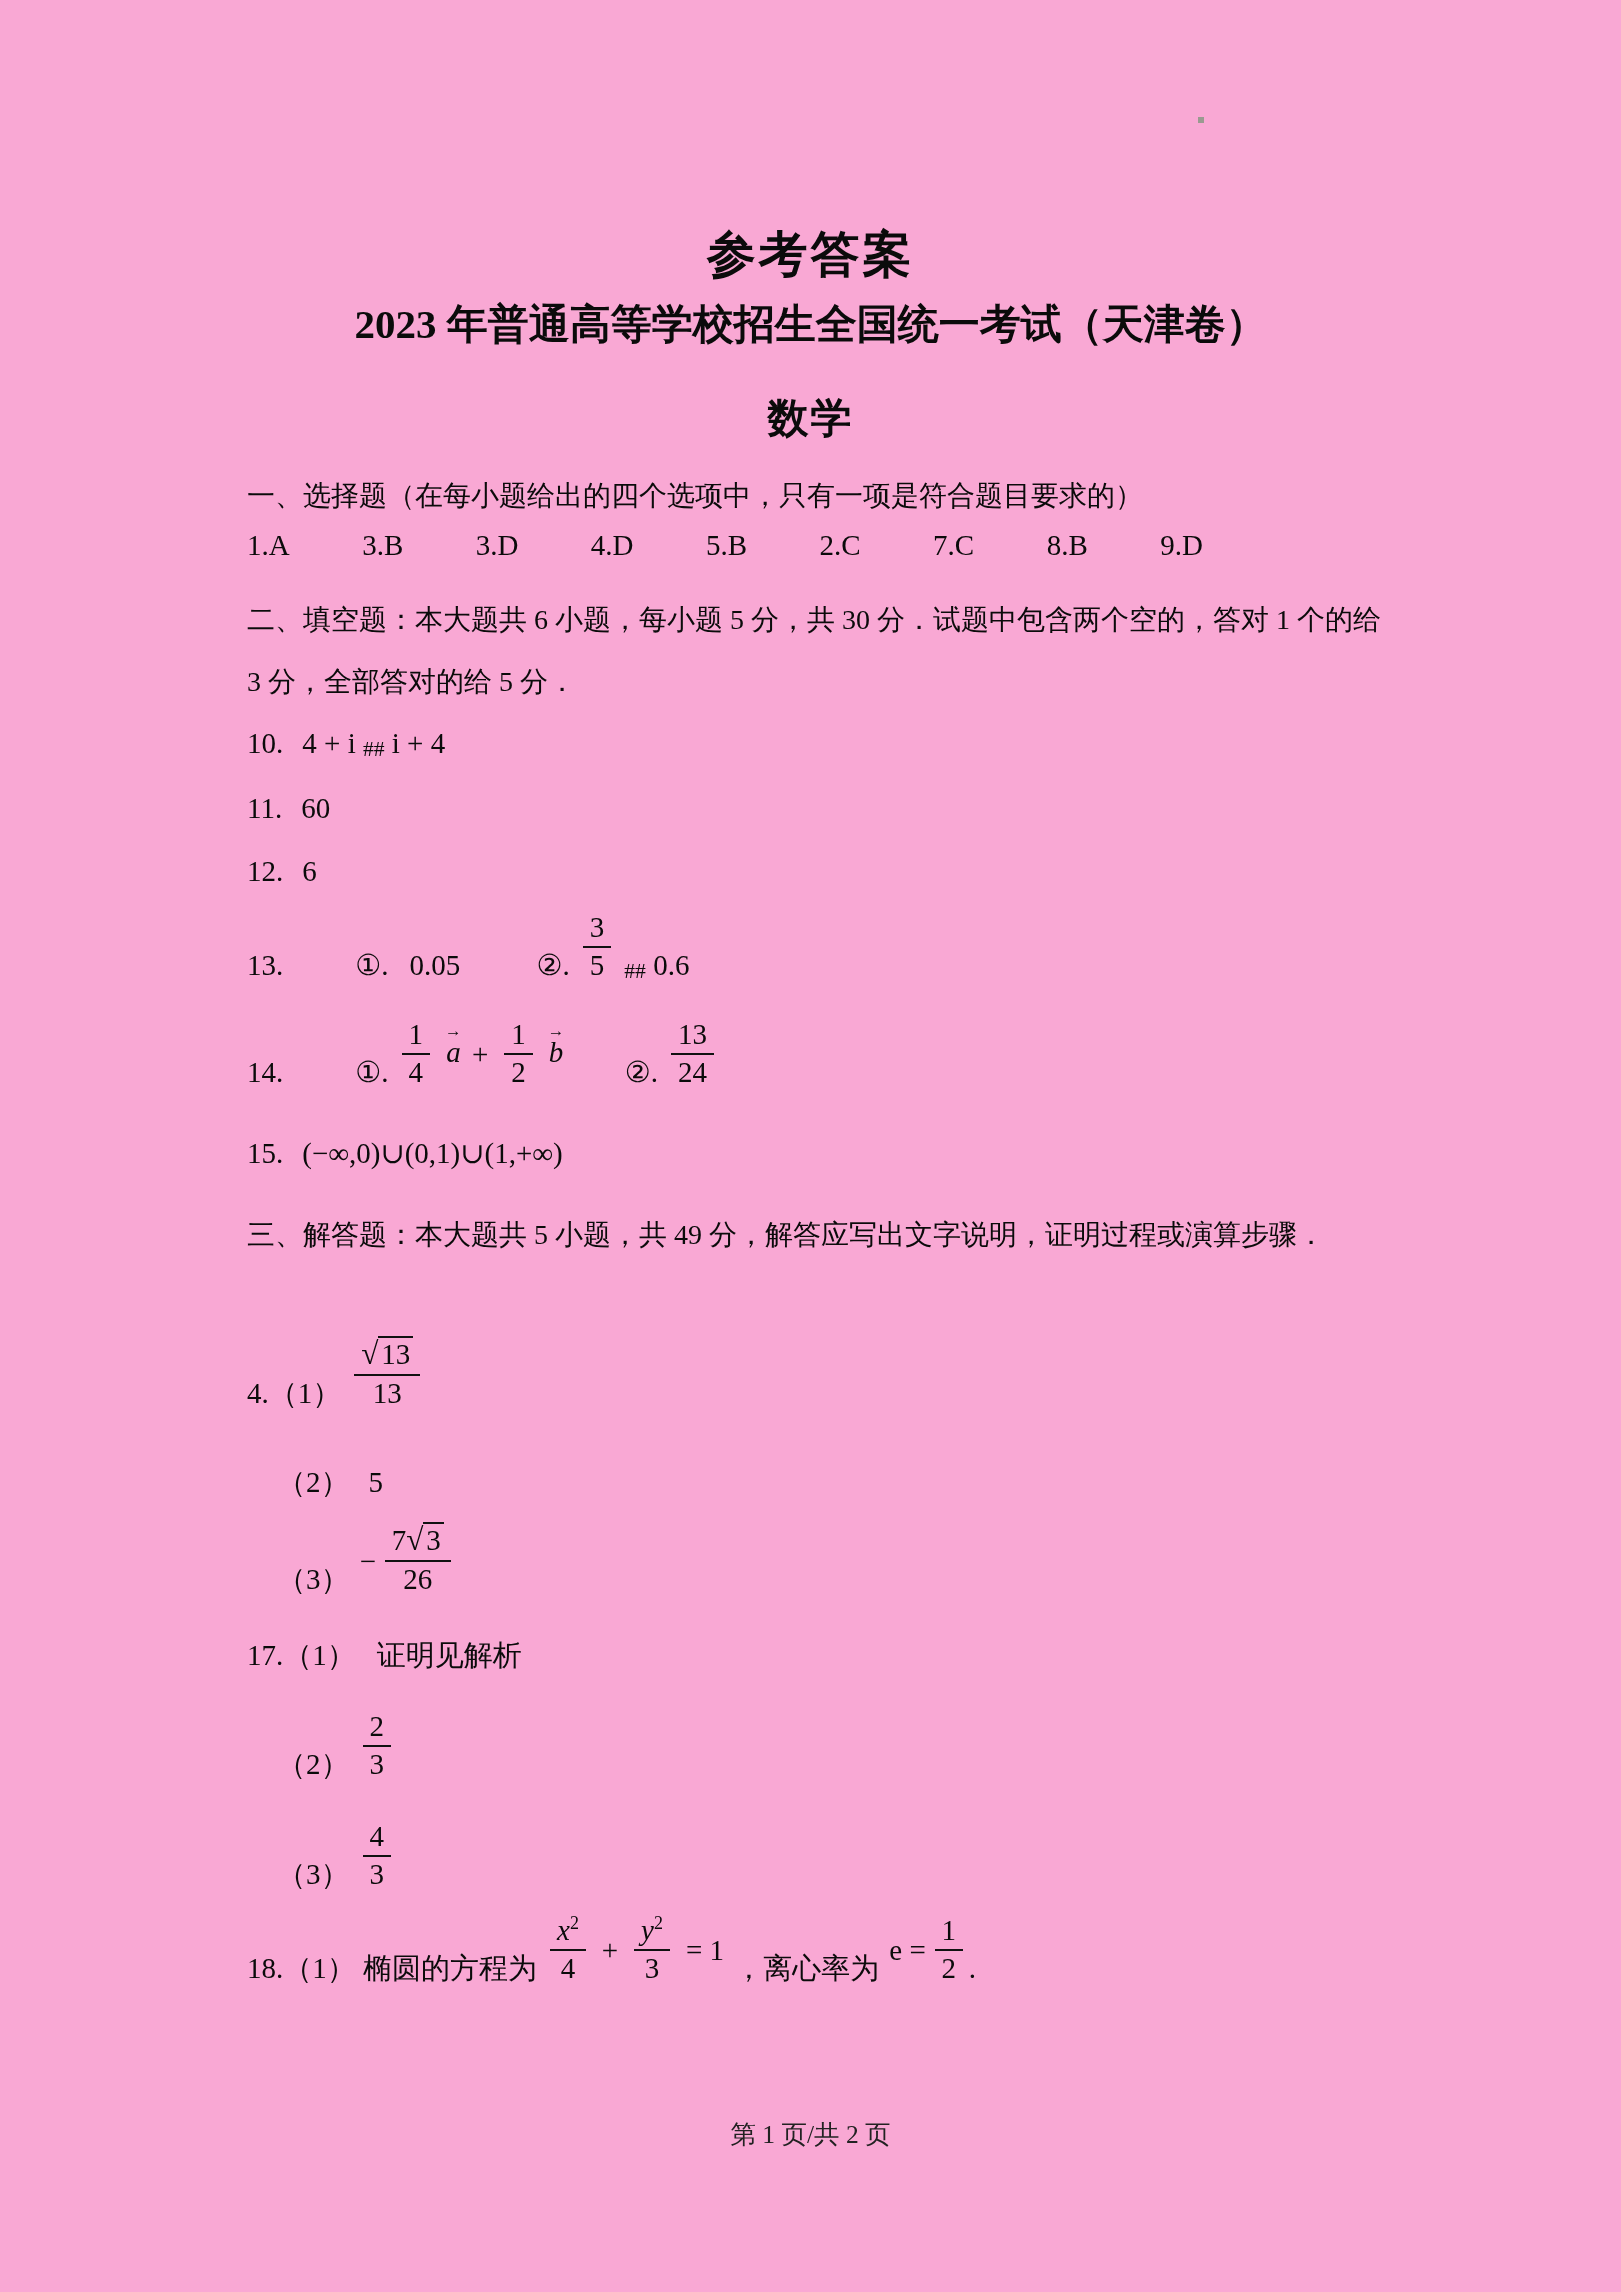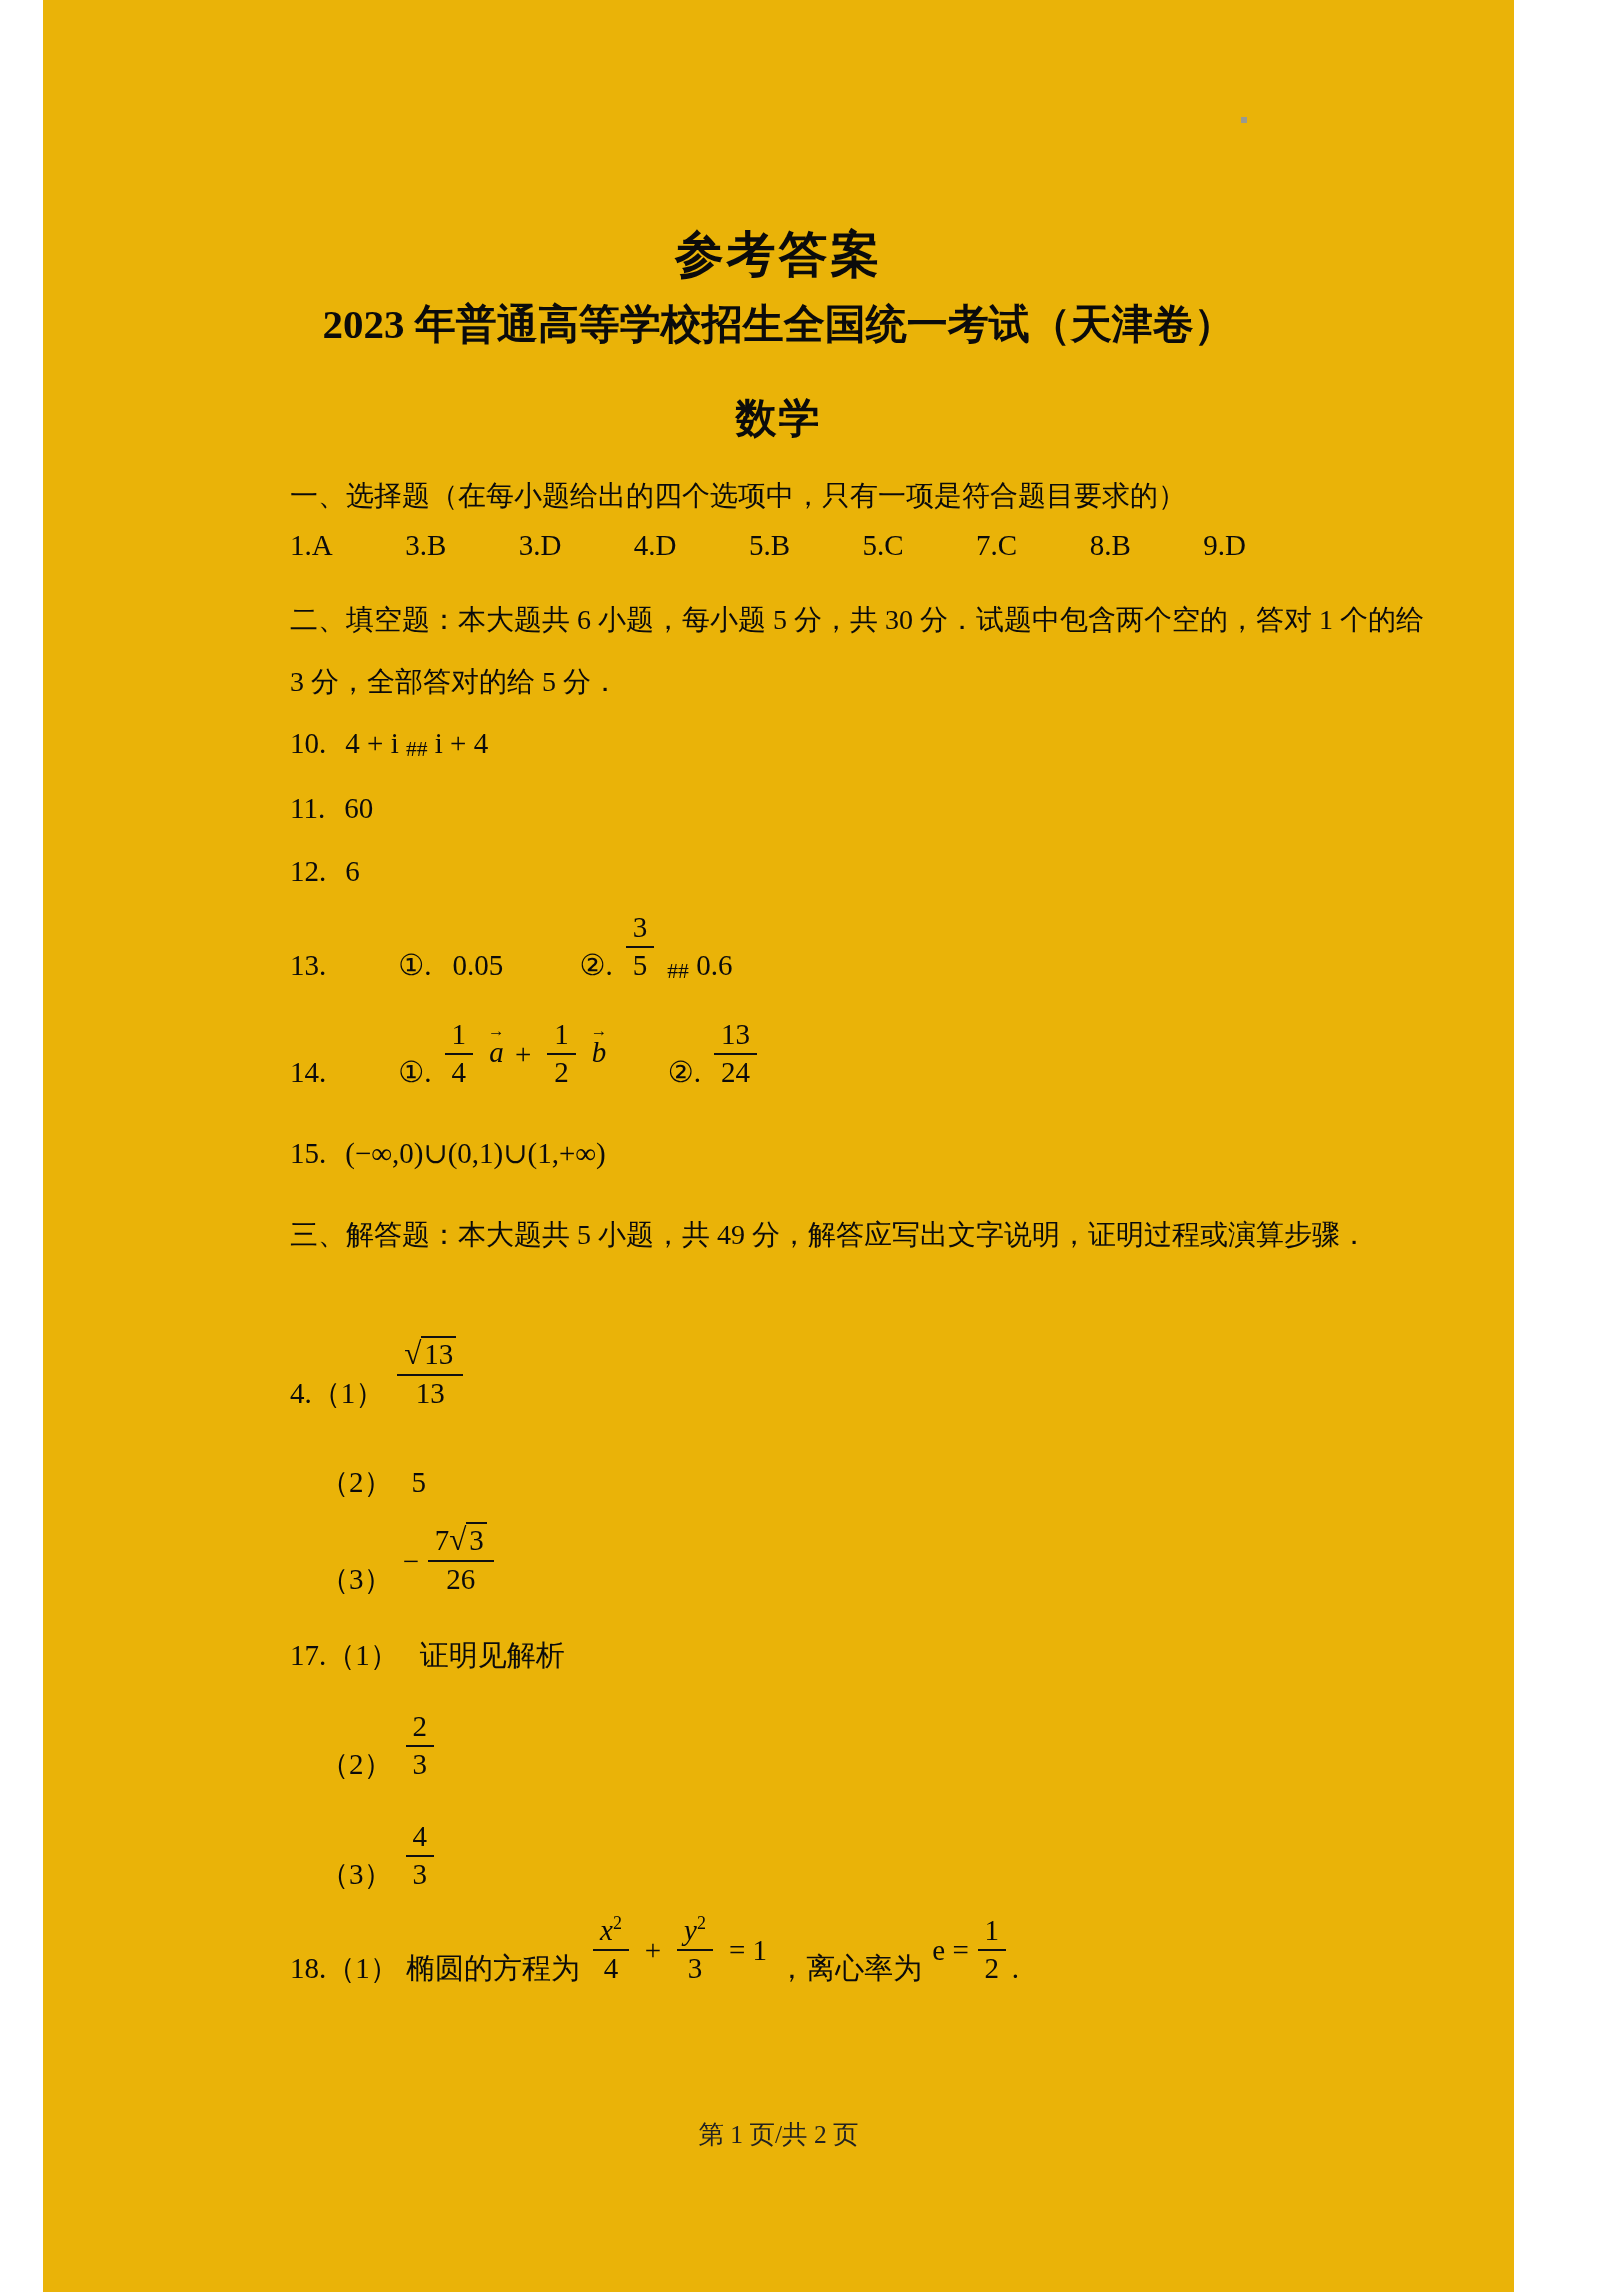--- a/index.html
+++ b/index.html
@@ -5,12 +5,11 @@
   html,body {margin:0; padding:0; background:#ffffff;}
   .page {
     position:relative;
-    width:1471px; height:2293px;
-    background:#eab308;
+    width:1621px; height:2293px;
+    background:#f9a8d4;
     font-family:"Liberation Serif","DejaVu Serif",serif;
     color:#0b0b0b;
     overflow:hidden;
-    margin-left:43px;
   }
   .center {position:absolute; left:0; width:100%; text-align:center; margin:0;}
   .title    {top:222px; font-size:49px; font-weight:bold; letter-spacing:2.9px;}

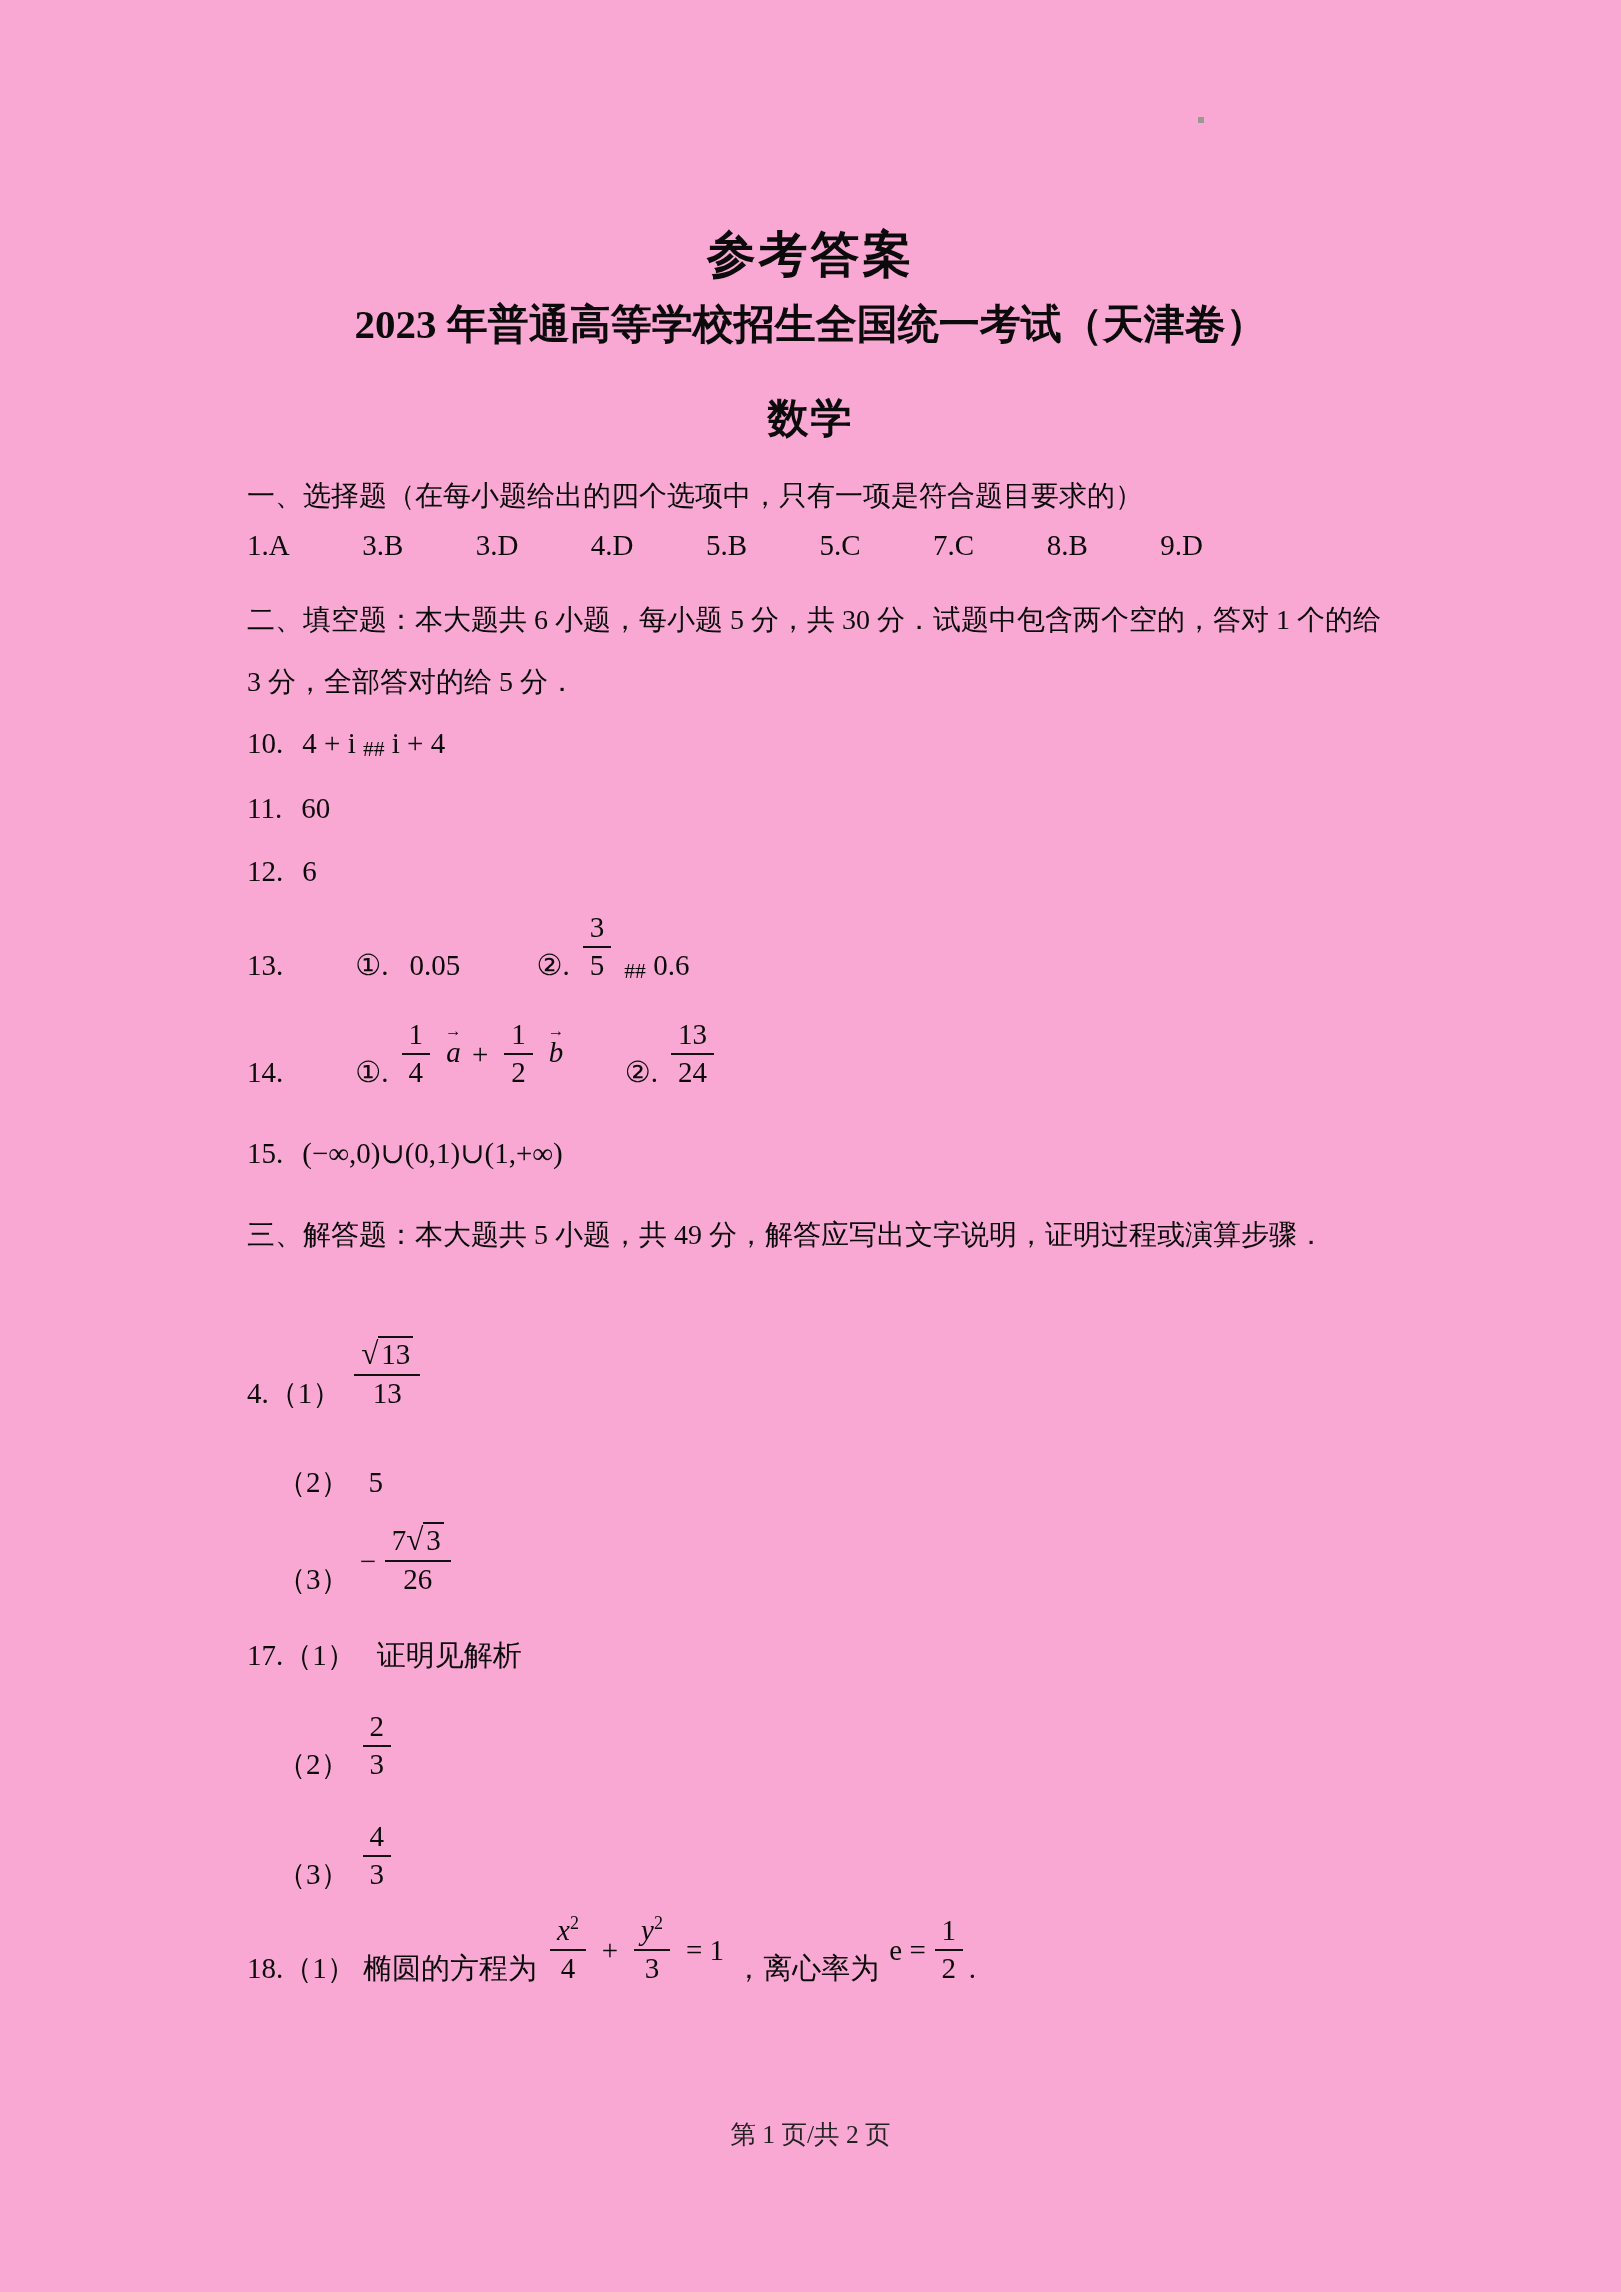--- a/index.html
+++ b/index.html
@@ -83,7 +83,7 @@
     <span>3.D</span>
     <span>4.D</span>
     <span>5.B</span>
-    <span>5.C</span>
+    <span>2.C</span>
     <span>7.C</span>
     <span>8.B</span>
     <span>9.D</span>

